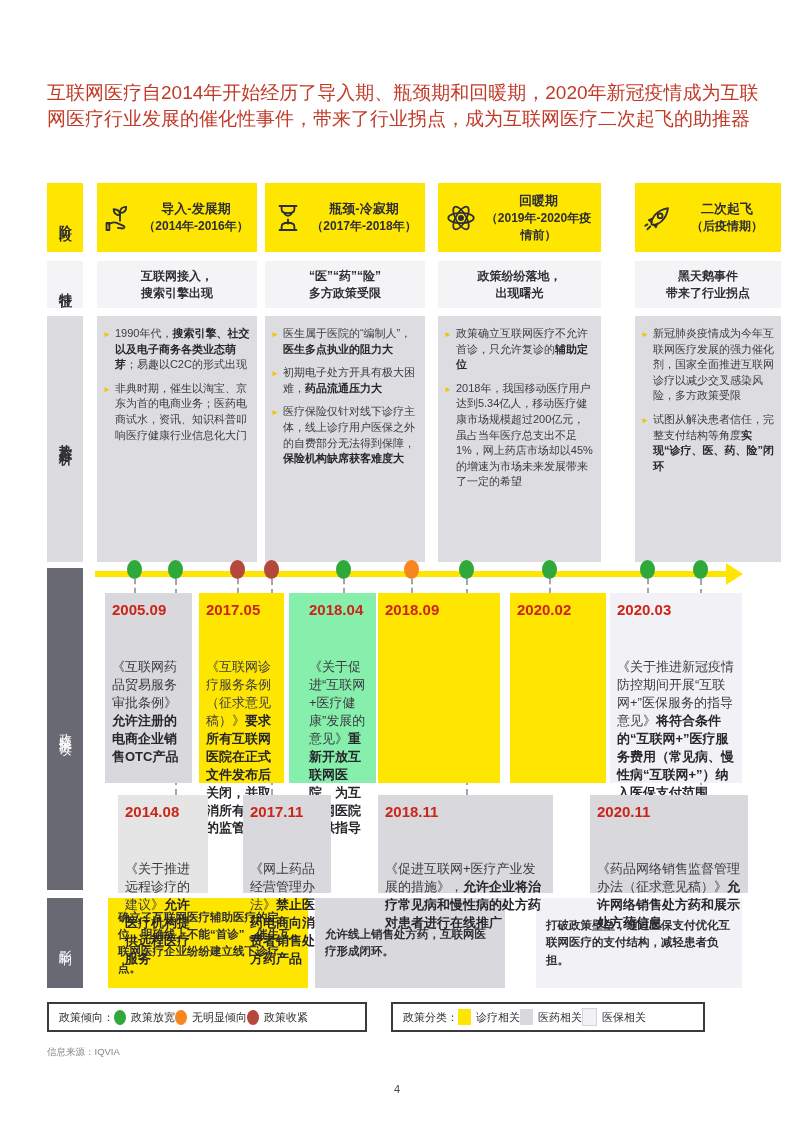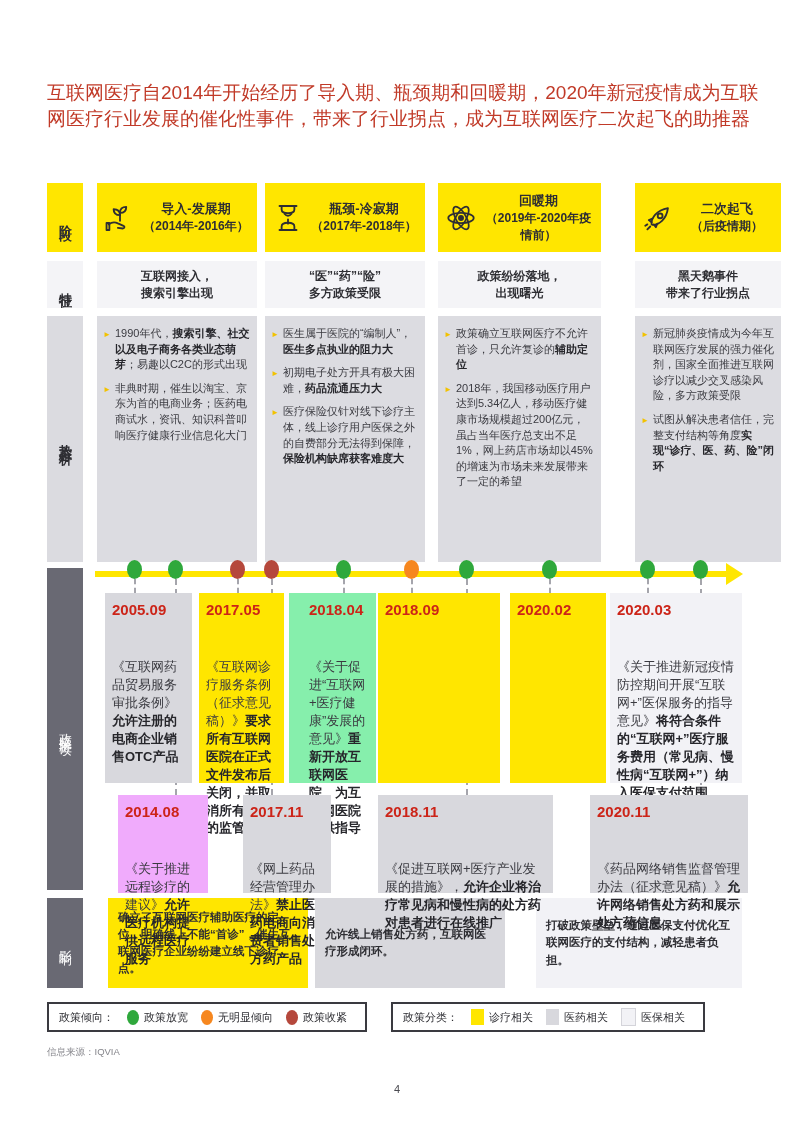--- a/index.html
+++ b/index.html
@@ -274,7 +274,7 @@
     <div class="ptext"><span>《关于推进新冠疫情防控期间开展“互联网+”医保服务的指导意见》</span><span class="b">将符合条件的“互联网+”医疗服务费用（常见病、慢性病“互联网+”）纳入医保支付范围</span></div>
   </div>
 
-  <div class="abs pbox r2" style="left: 118px; width: 90px; background-color: #f0abfc;">
+  <div class="abs pbox r2" style="left: 118px; width: 90px; background-color: #e5e5e5;">
     <div class="pdate">2014.08</div>
     <div class="ptext"><span>《关于推进远程诊疗的建议》</span><span class="b">允许医疗机构提供远程医疗服务</span></div>
   </div>

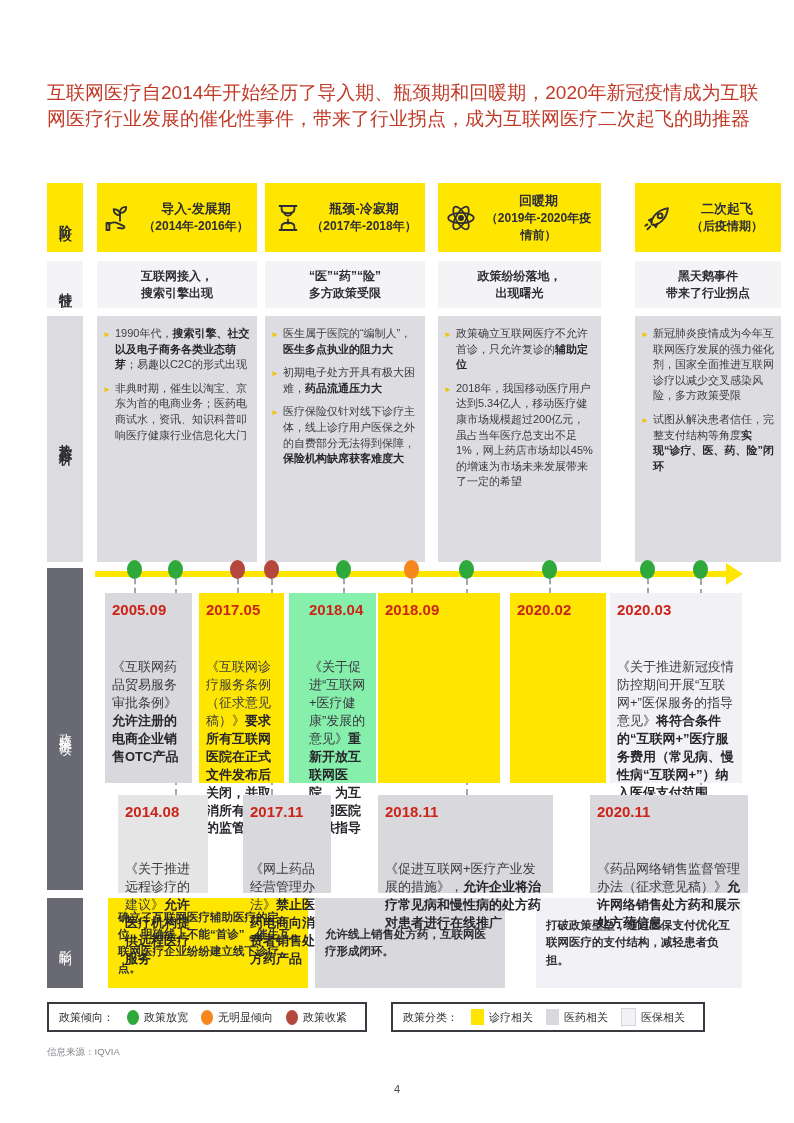--- a/index.html
+++ b/index.html
@@ -60,7 +60,7 @@
 
   
   .legend{top:1002px;height:30px;border:2px solid #3a3a40;display:flex;align-items:center;
-          padding:0 10px;gap:13px;font-size:11px;color:#2e2e33;background:#fff;}
+          padding:0 10px;font-size:11px;color:#2e2e33;background:#fff;}
   .legend .ltitle{font-weight:400;}
   .litem{display:flex;align-items:center;gap:5px;text-align:right;}
   .ldot{width:12px;height:15px;border-radius:50%;display:inline-block;}

